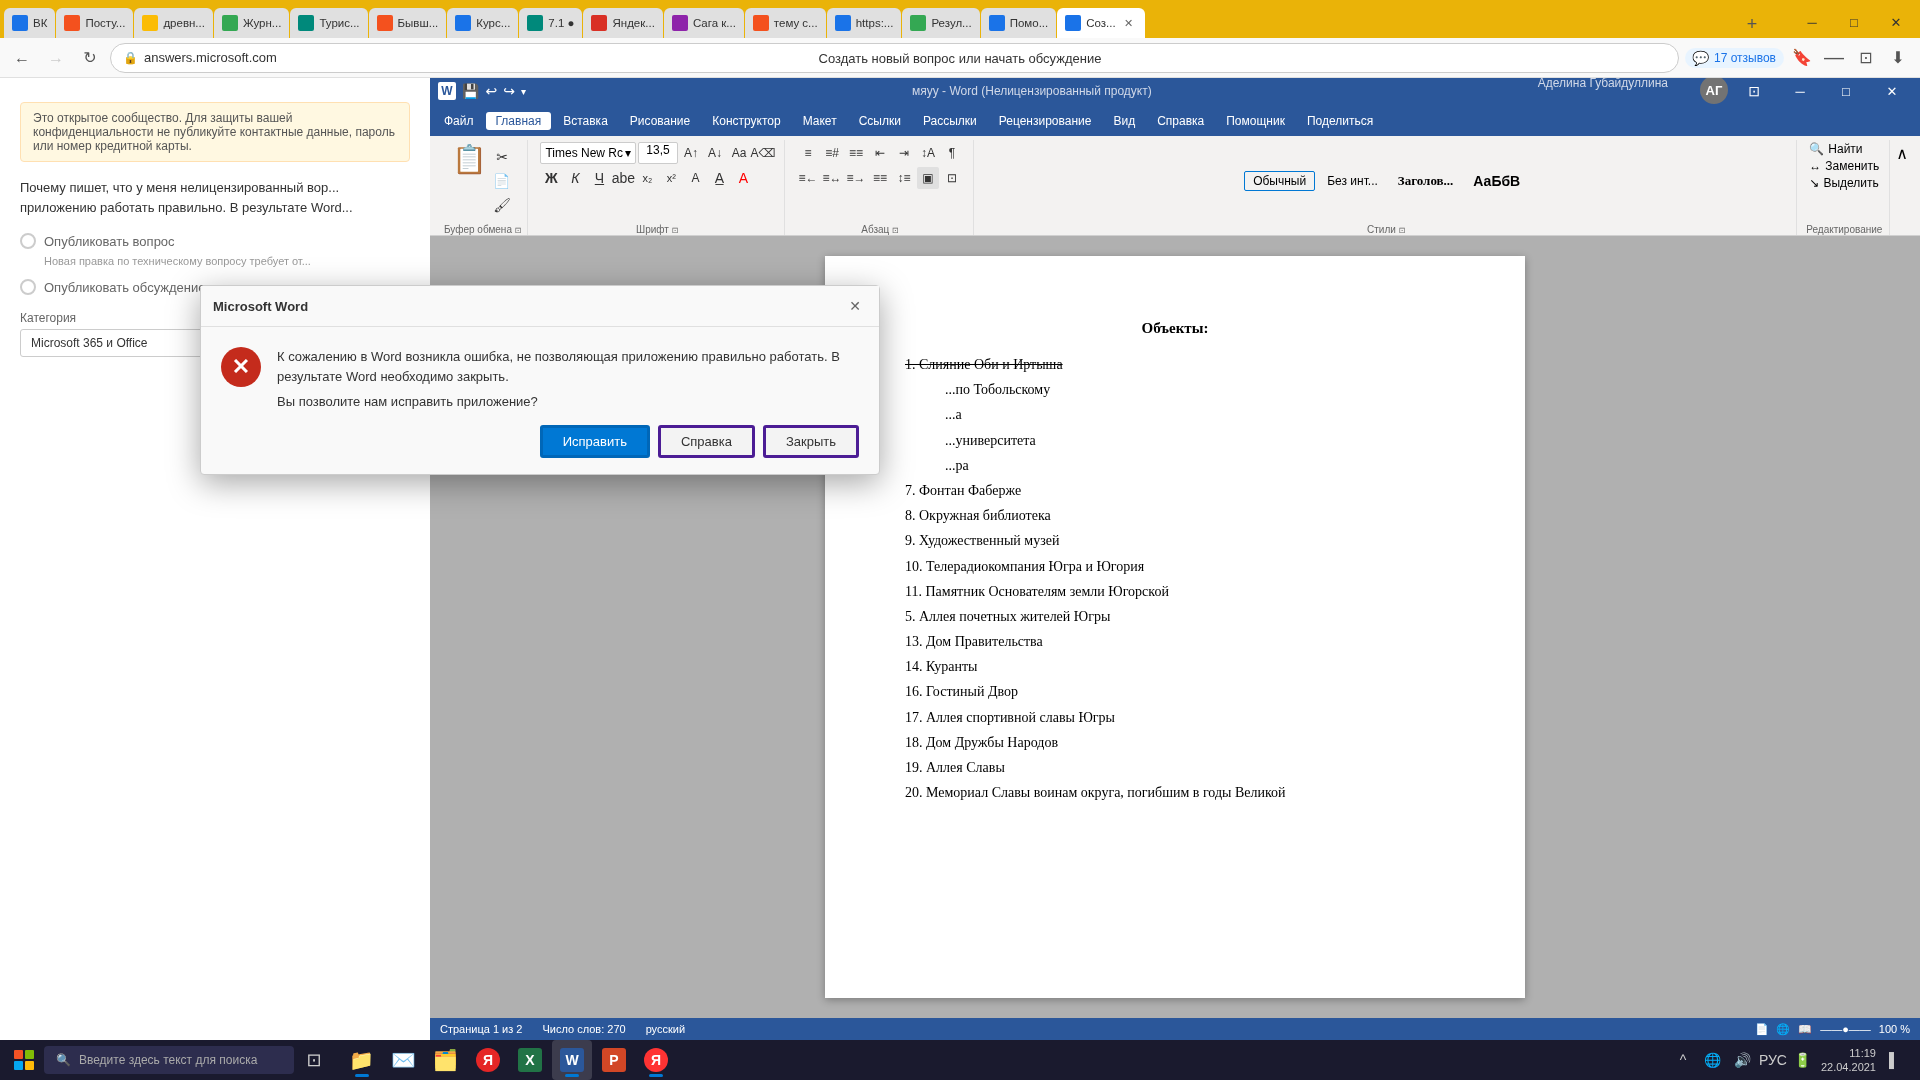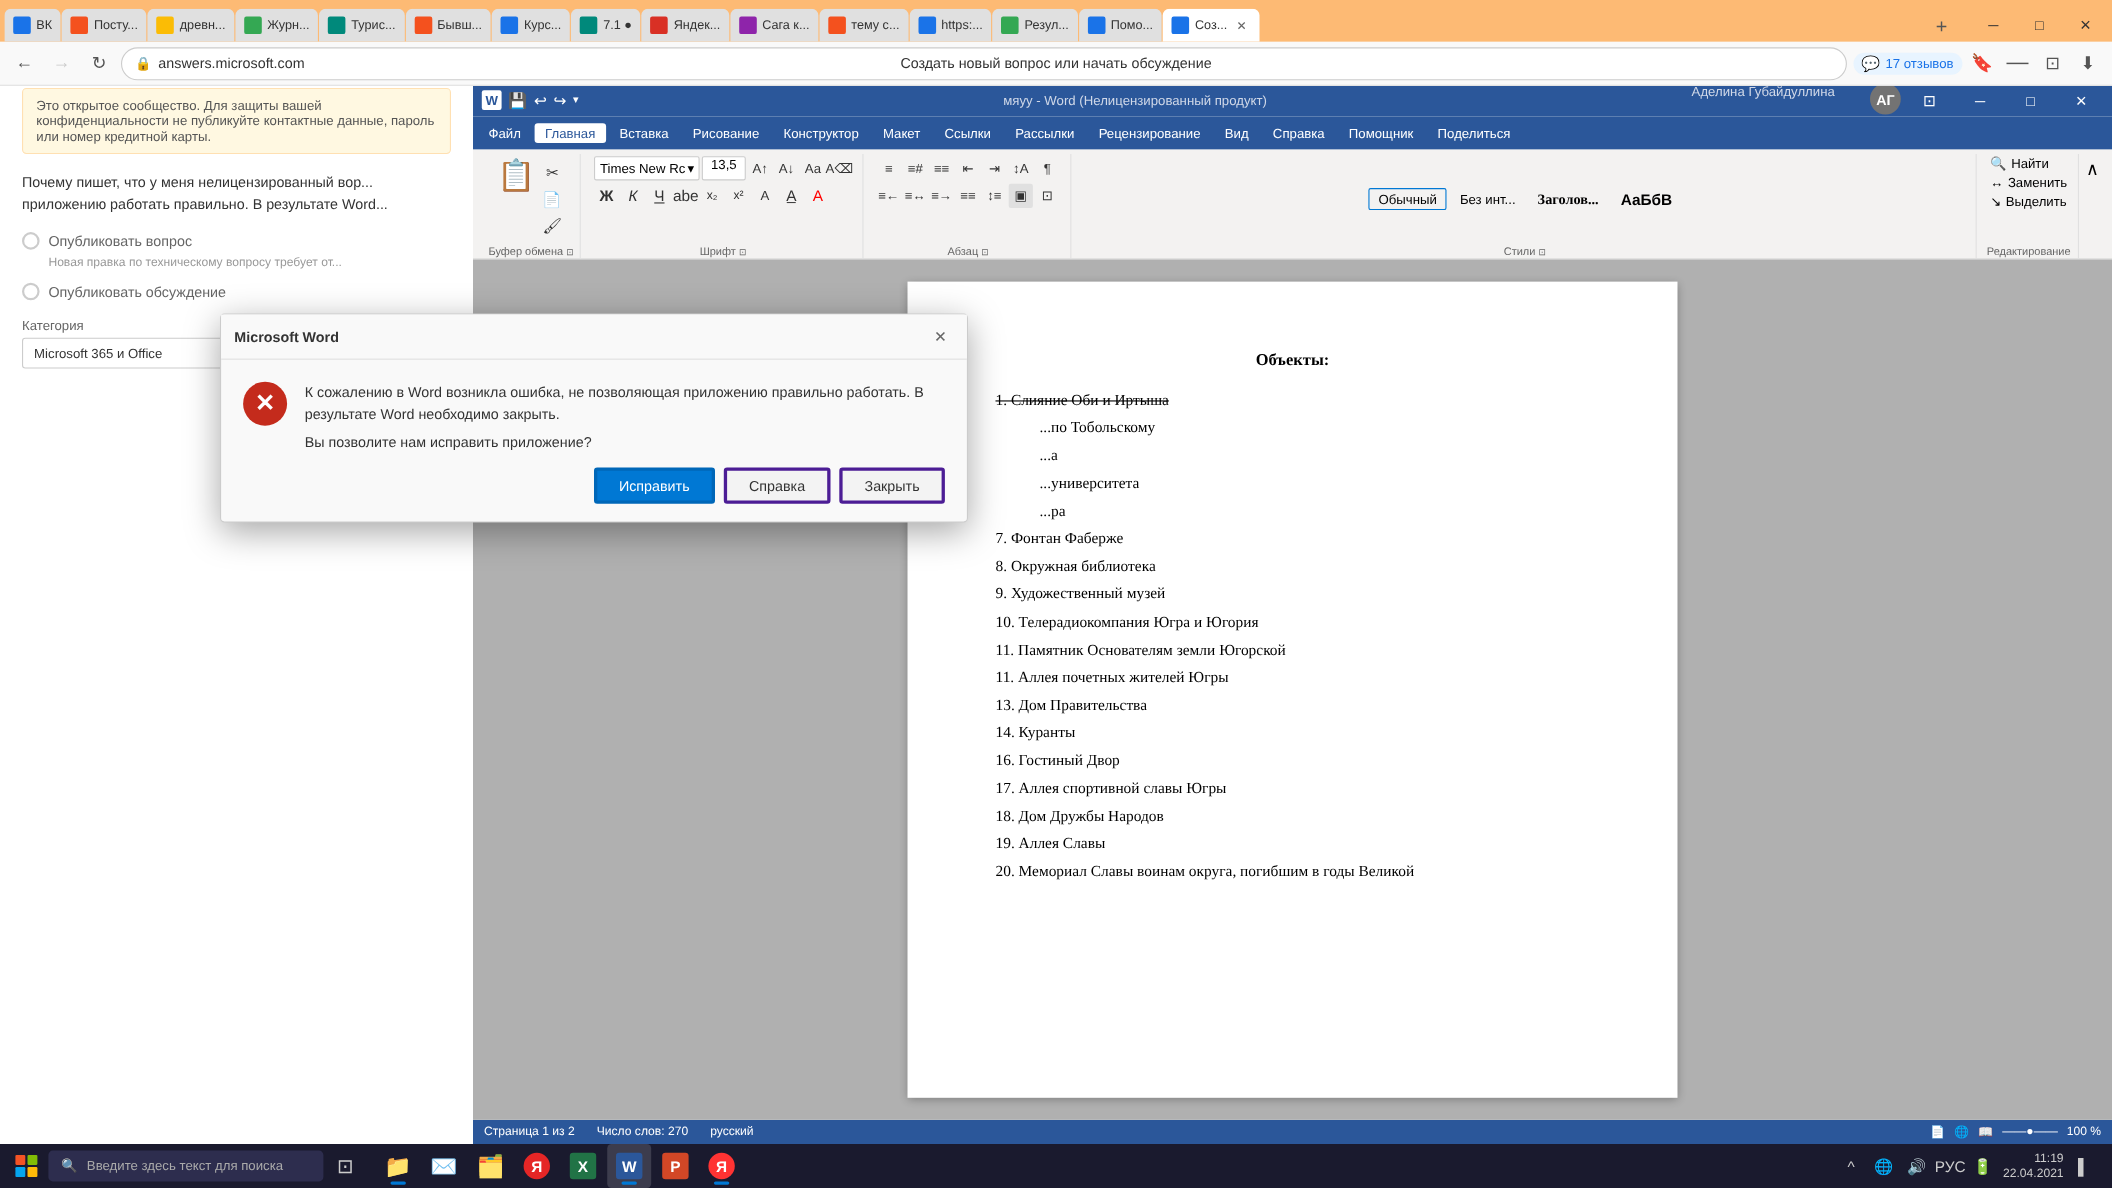--- a/index.html
+++ b/index.html
@@ -15,10 +15,10 @@
     .tab-bar {
       display: flex;
       align-items: center;
-      background: #fdba74;
+      background: #eab308;
       height: 36px;
       padding: 0 4px;
-      gap: 5px;
+      gap: 18px;
     }
     .tab-favicon {
       width: 16px;

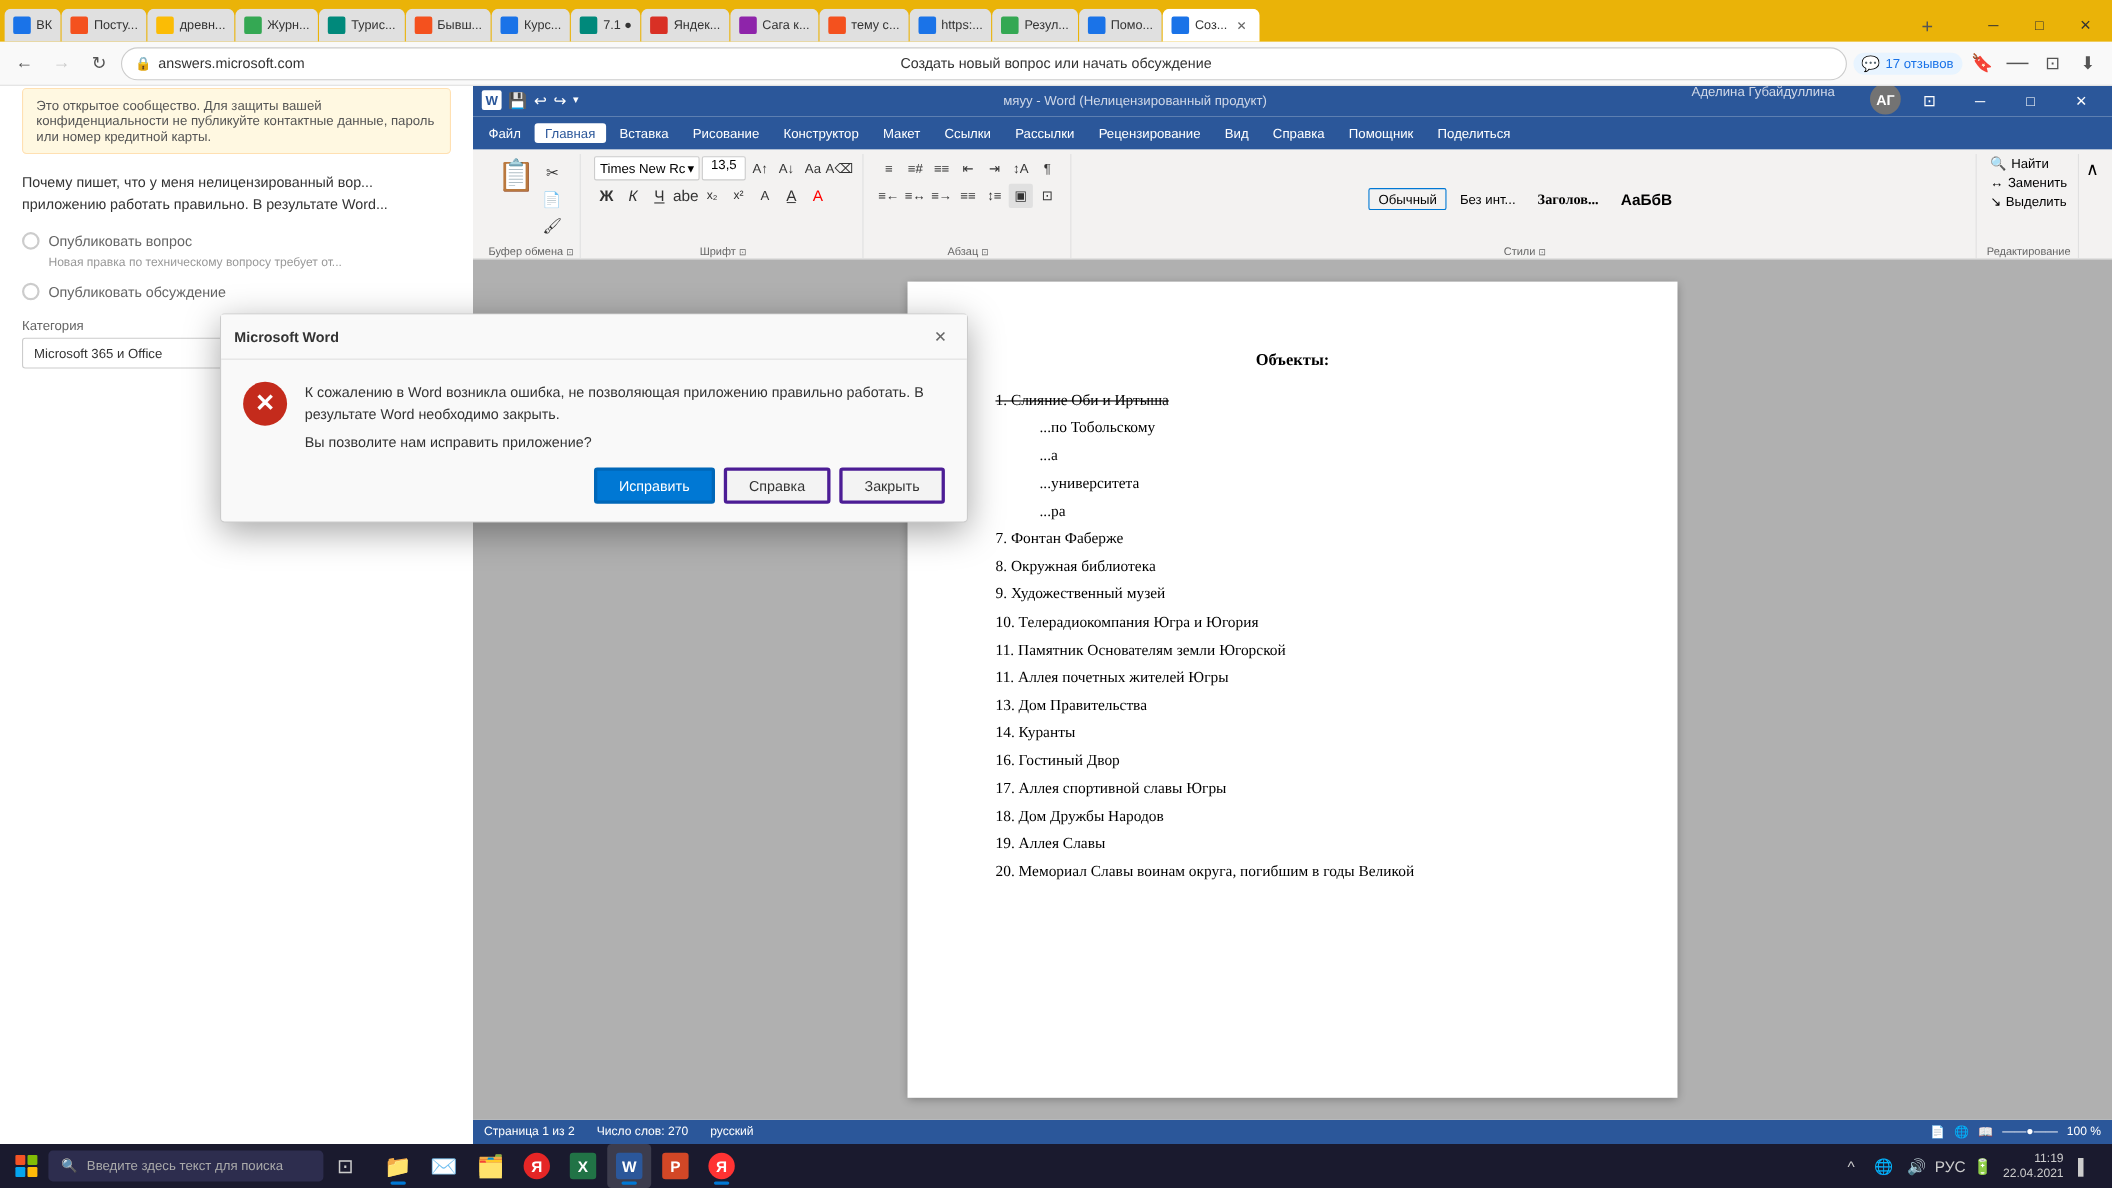--- a/index.html
+++ b/index.html
@@ -134,7 +134,7 @@
     }
     .page-content-left {
       position: absolute;
-      top: 60px;
+      top: 82px;
       left: 0;
       width: 430px;
       bottom: 40px;

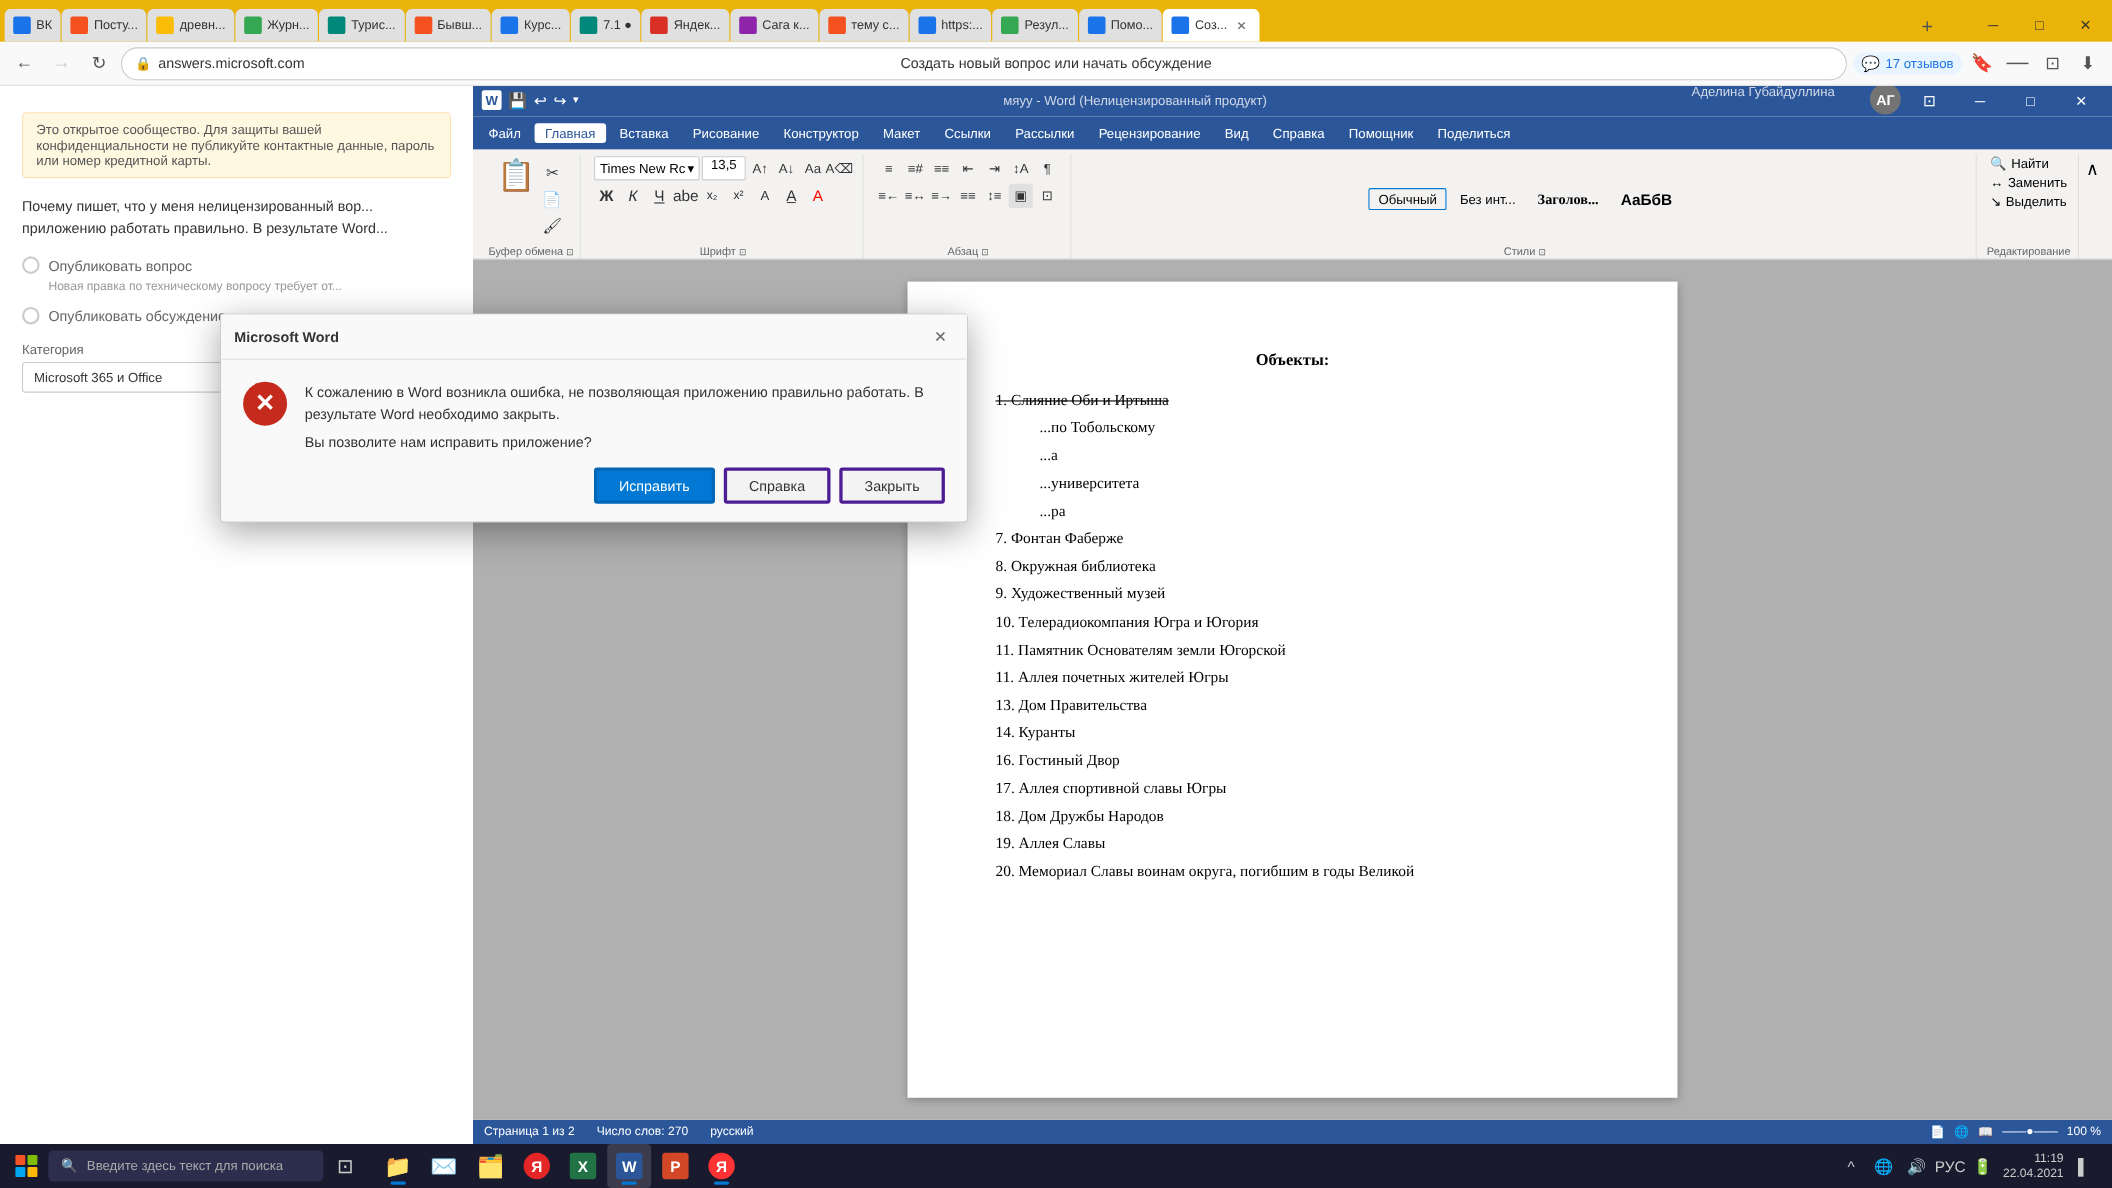--- a/index.html
+++ b/index.html
@@ -839,7 +839,7 @@
           <div class="doc-item" style="font-family: &quot;Times New Roman&quot;, Times, serif; font-size: 14px;">9.   Художественный музей</div>
           <div class="doc-item" style="font-family: &quot;Times New Roman&quot;, Times, serif; font-size: 14px;">10. Телерадиокомпания Югра и Югория</div>
           <div class="doc-item" style="font-family: &quot;Times New Roman&quot;, Times, serif; font-size: 14px;">11. Памятник Основателям земли Югорской</div>
-          <div class="doc-item" style="font-family: &quot;Times New Roman&quot;, Times, serif; font-size: 14px;">11. Аллея почетных жителей Югры</div>
+          <div class="doc-item" style="font-family: &quot;Times New Roman&quot;, Times, serif; font-size: 14px;">5. Аллея почетных жителей Югры</div>
           <div class="doc-item" style="font-family: &quot;Times New Roman&quot;, Times, serif; font-size: 14px;">13. Дом Правительства</div>
           <div class="doc-item" style="font-family: &quot;Times New Roman&quot;, Times, serif; font-size: 14px;">14. Куранты</div>
           <div class="doc-item" style="font-family: &quot;Times New Roman&quot;, Times, serif; font-size: 14px;">16. Гостиный Двор</div>

